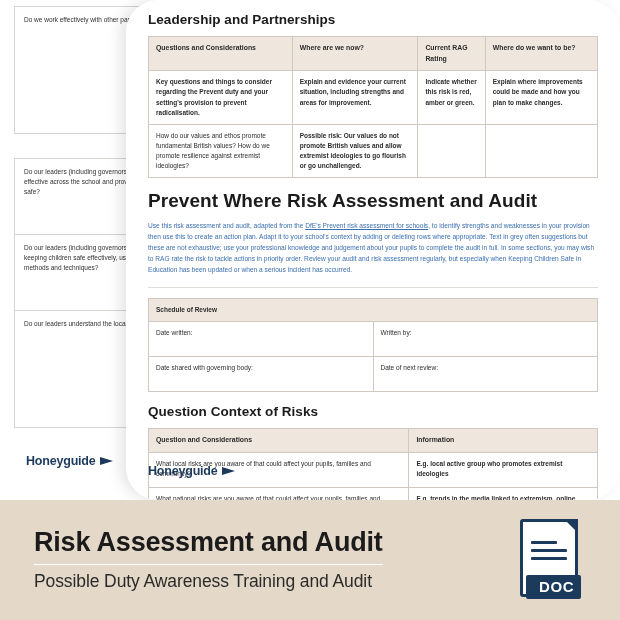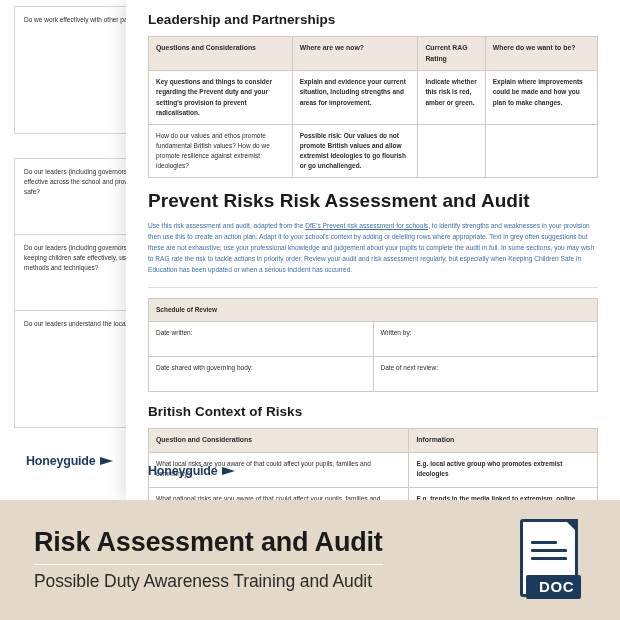--- a/index.html
+++ b/index.html
@@ -99,6 +99,7 @@
     background: #ffffff;
     box-shadow: -6px 0 14px rgba(0,0,0,0.10);
     overflow: hidden;
+    border-radius: 32px;
   }
 
   .front-inner {

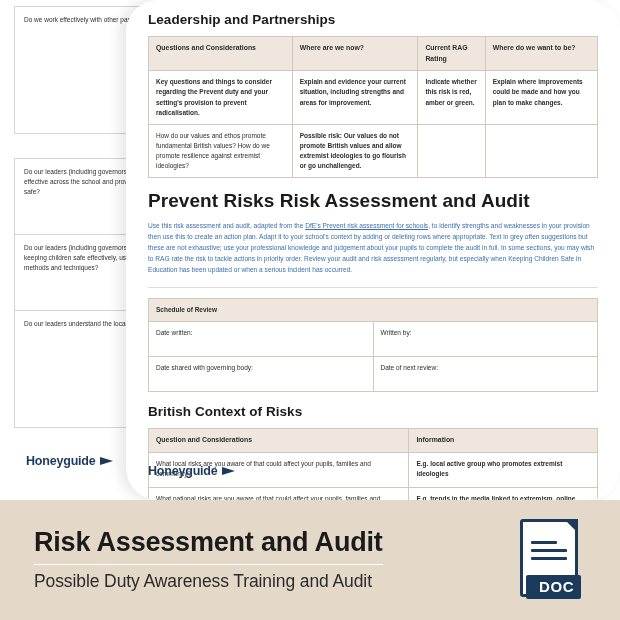--- a/index.html
+++ b/index.html
@@ -327,7 +327,7 @@
       </tbody>
     </table>
 
-    <h1 class="doc-title">Prevent Risks Risk Assessment and Audit</h1>
+    <h1 class="doc-title">Prevent Where Risk Assessment and Audit</h1>
 
     <p class="intro"><span>Use this risk assessment and audit, adapted from the </span><a href="#">DfE's Prevent risk assessment for schools</a><span>, to identify strengths and weaknesses in your provision then use this to create an action plan. Adapt it to your school's context by adding or deleting rows where appropriate. Text in grey often suggestions but these are not exhaustive; use your professional knowledge and judgement about your pupils to complete the audit in full. In some sections, you may wish to RAG rate the risk to tackle actions in priority order. Review your audit and risk assessment regularly, but especially when Keeping Children Safe in Education has been updated or when a serious incident has occurred.</span></p>
 

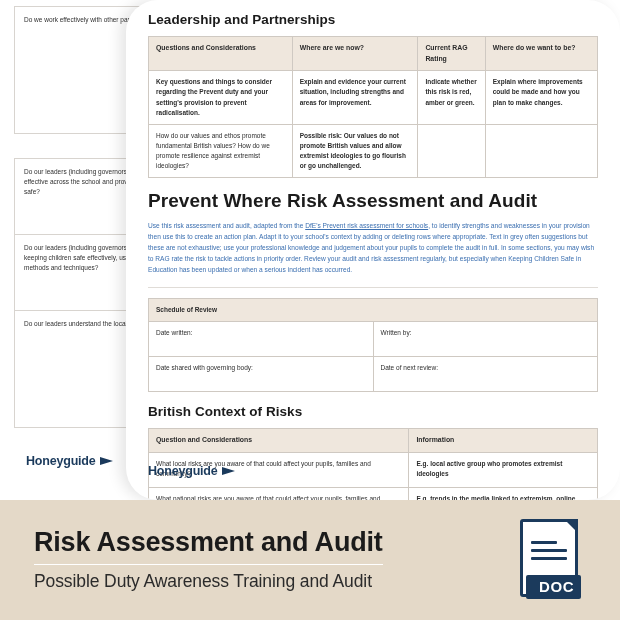--- a/index.html
+++ b/index.html
@@ -353,7 +353,7 @@
       </tbody>
     </table>
 
-    <h2 class="section-title">British Context of Risks</h2>
+    <h2 class="section-title">Question Context of Risks</h2>
 
     <table class="doc-table">
       <colgroup>

